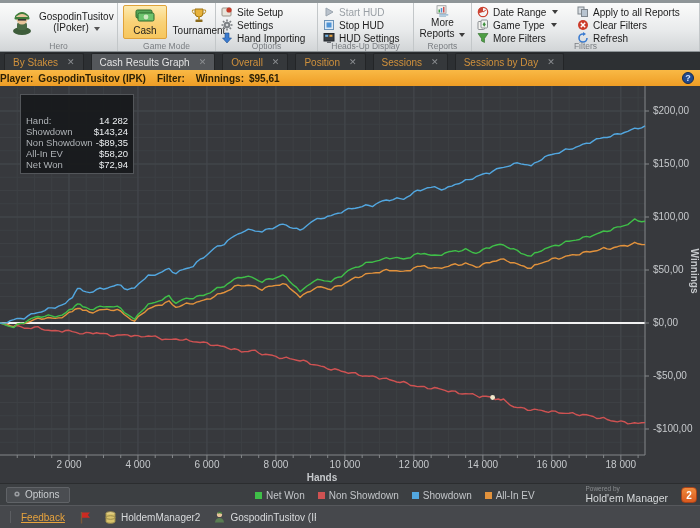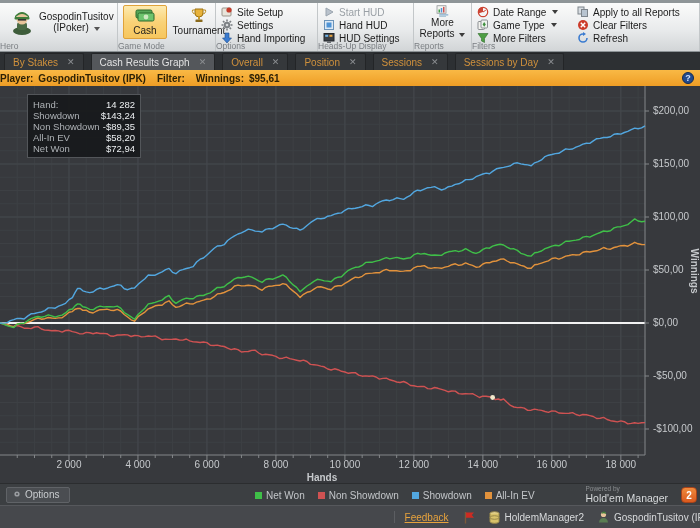--- a/index.html
+++ b/index.html
@@ -179,7 +179,7 @@
           <rect x="1.5" y="1.5" width="9" height="9" fill="#dce9f5" stroke="#6b93b8"></rect>
           <rect x="3.5" y="3.5" width="5" height="5" fill="#4f94d6"></rect>
         </svg>
-        <span>Hand HUD</span>
+        <span>Stop HUD</span>
       </div>
       <div class="menu-item">
         <svg class="icon12" viewBox="0 0 12 12">

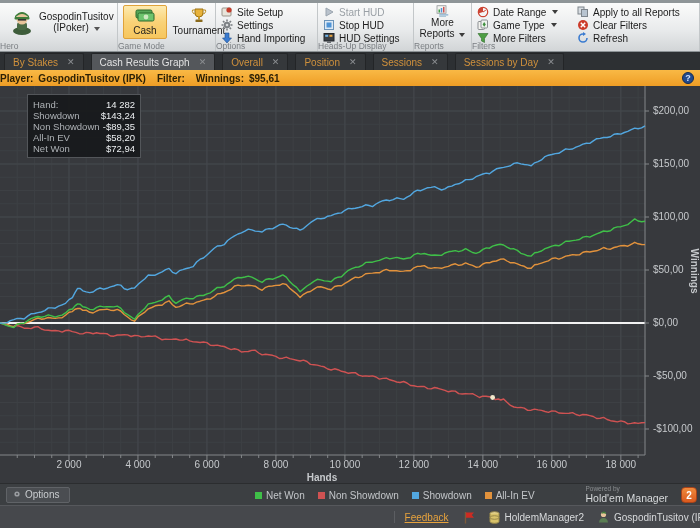--- a/index.html
+++ b/index.html
@@ -11,7 +11,7 @@
   .ribbon { height:49px; background:linear-gradient(#fbfbfb,#e9ebec 55%,#d2d5d7);
             border-bottom:1px solid #8d9396; display:flex; align-items:stretch; position:relative; }
   .rgroup { position:relative; padding:2px 5px 12px 5px; border-right:1px solid #c3c7c9; display:flex; }
-  .rgroup-label { position:absolute; bottom:0; left:0; right:0; text-align:left;
+  .rgroup-label { position:absolute; bottom:0; left:0; right:0; text-align:center;
                   font-size:8.5px; color:#7a7e82; }
   .hero-btn { display:flex; align-items:center; gap:4px; padding:1px 4px; }
   .hero-txt { font-size:10px; color:#1c1c1c; line-height:11px; text-align:center; }

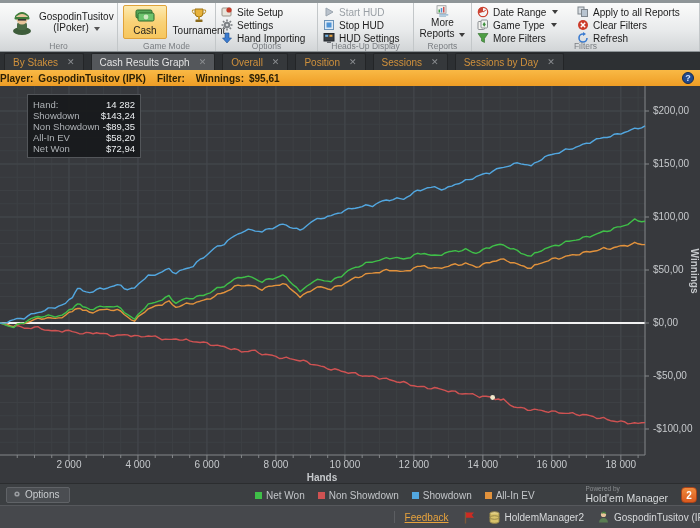--- a/index.html
+++ b/index.html
@@ -51,8 +51,8 @@
   
   .chart-wrap { position:relative; width:700px; height:397px; background:#37393d; }
   .chart-wrap svg { position:absolute; left:0; top:0; }
-  .tooltip-box { position:absolute; left:27px; top:8px; width:114px; background:rgba(23,25,27,0.92);
-                 border:1px solid #53565a; padding:4px 5px 3px 5px; z-index:5; }
+  .tooltip-box { position:absolute; left:20px; top:8px; width:114px; background:rgba(23,25,27,0.92);
+                 border:1px solid #53565a; padding:20px 5px 3px 5px; z-index:5; }
   .tooltip-row { display:flex; justify-content:space-between; font-size:9.5px; line-height:11px; }
   .tooltip-row .tl { color:#aeb2b6; }
   .tooltip-row .tv { color:#eceff1; }

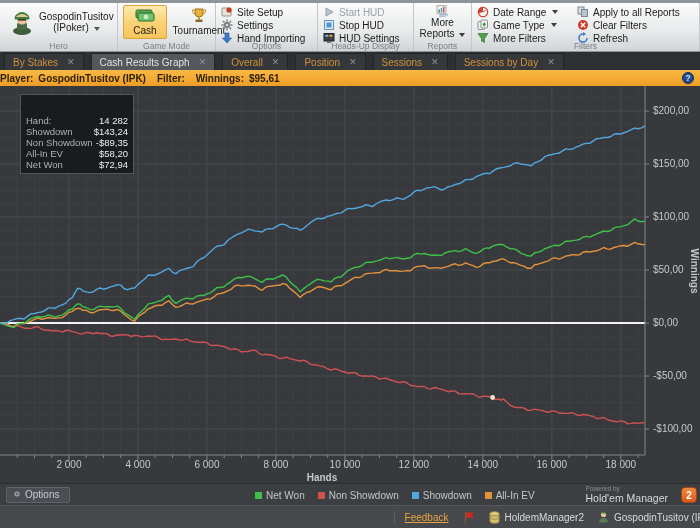--- a/index.html
+++ b/index.html
@@ -75,7 +75,7 @@
 
   
   .statusbar { height:23px; background:#46484c; border-top:1px solid #56585c; display:flex;
-               align-items:center; justify-content:flex-end; font-size:10px; overflow:hidden; }
+               align-items:center; justify-content:flex-start; font-size:10px; overflow:hidden; }
   .sb-sep { width:1px; height:12px; background:#5c5e62; margin:0 10px; }
   .sb-item { display:flex; align-items:center; gap:5px; color:#d8dadc; margin-right:14px; }
   .sb-feedback { color:#e8a33d; text-decoration:underline; }

